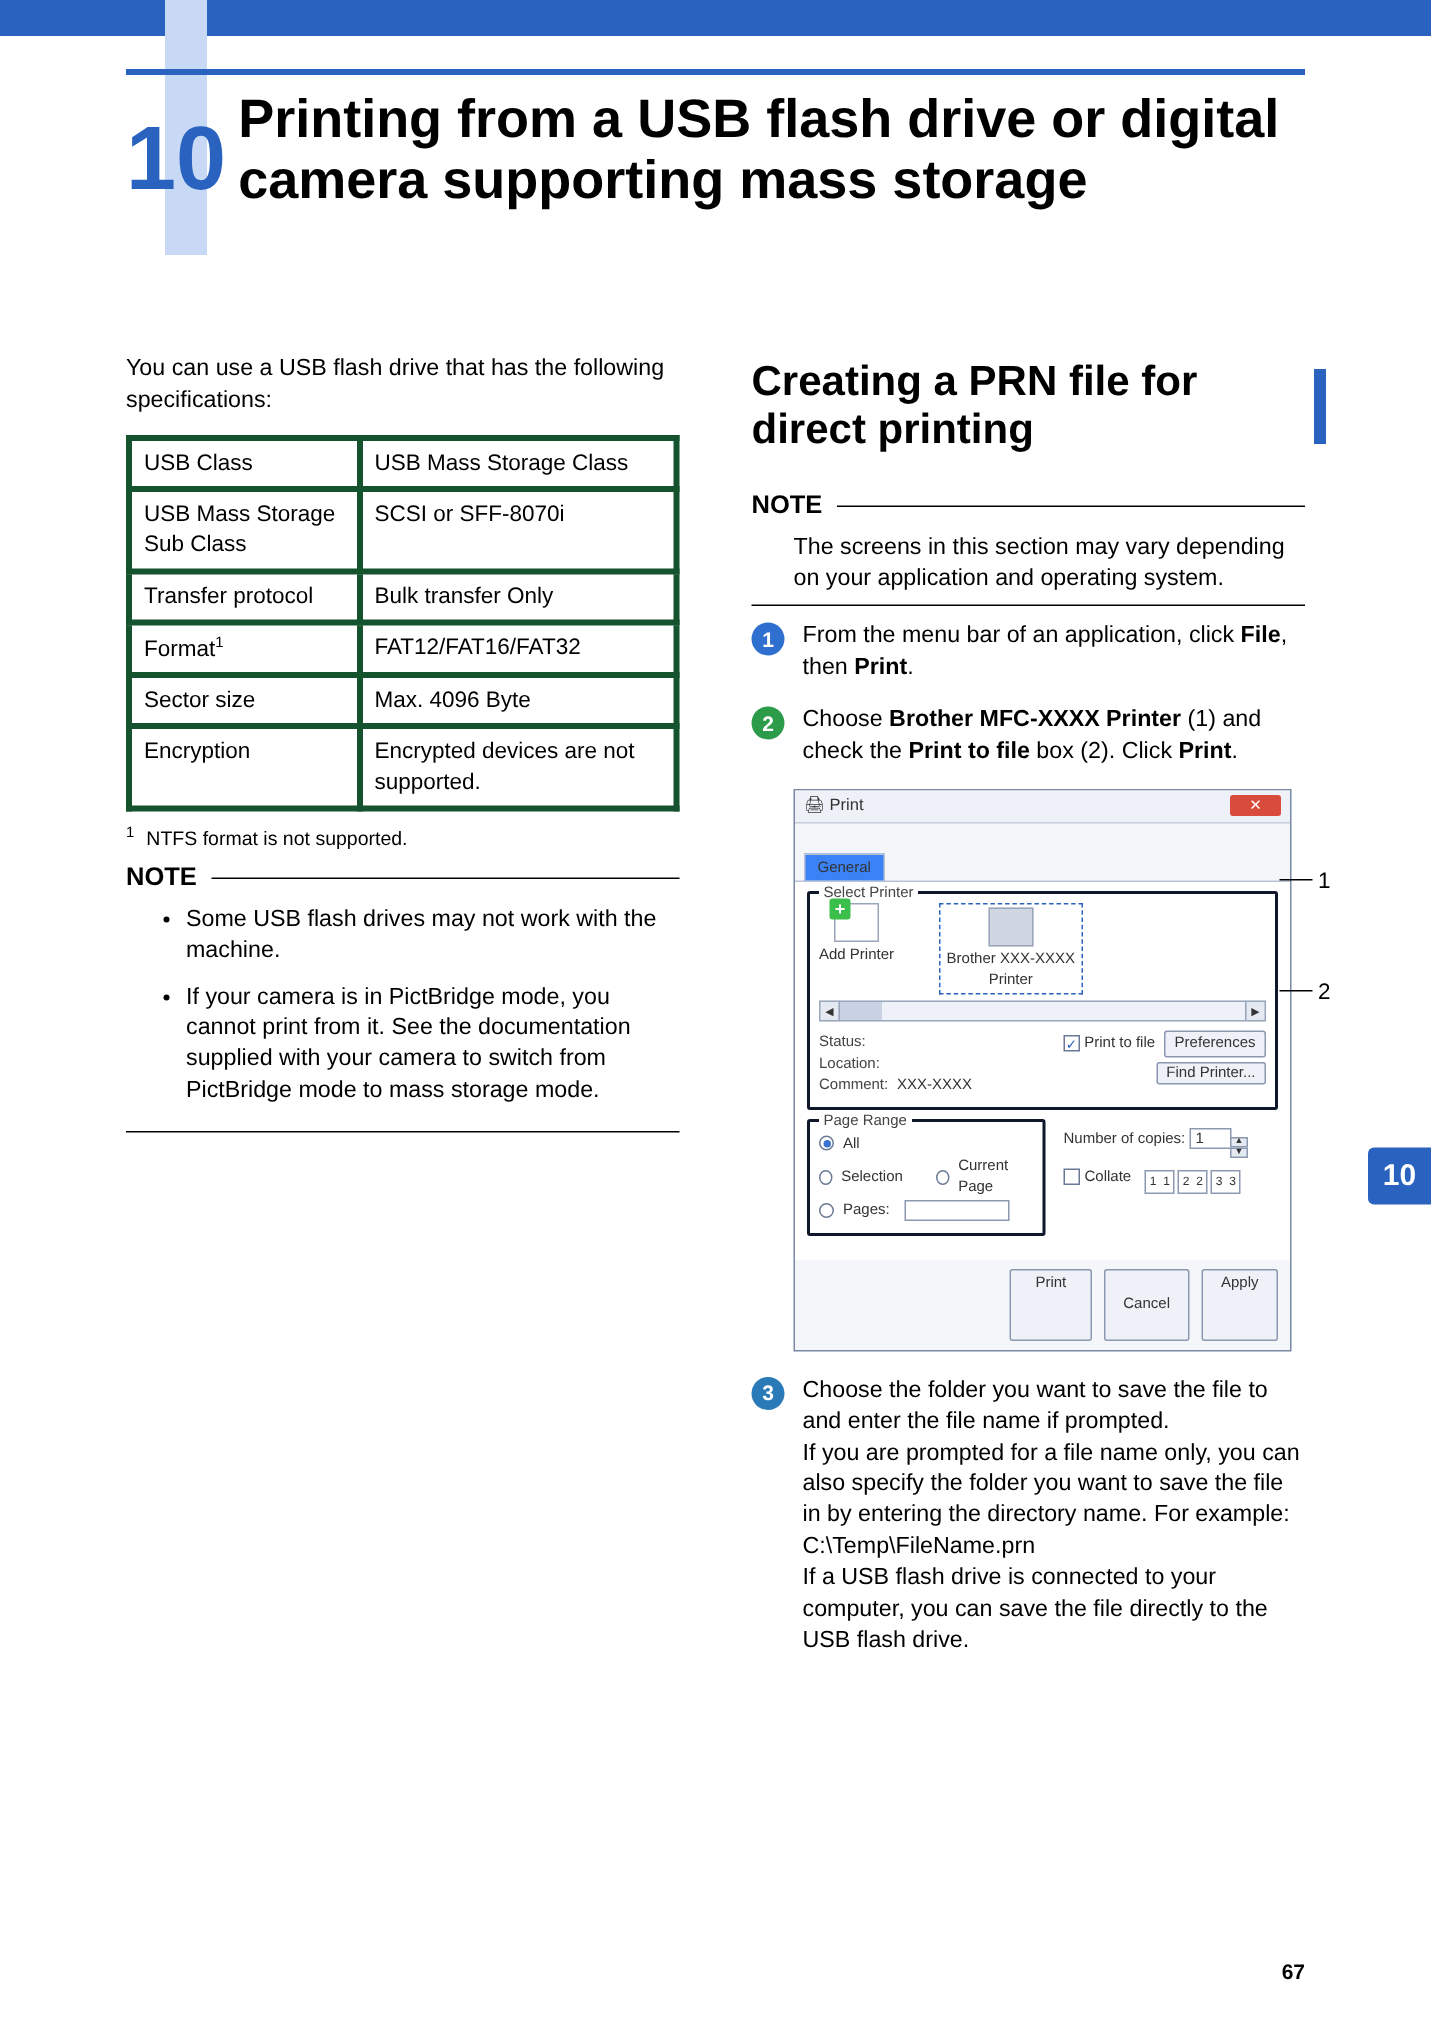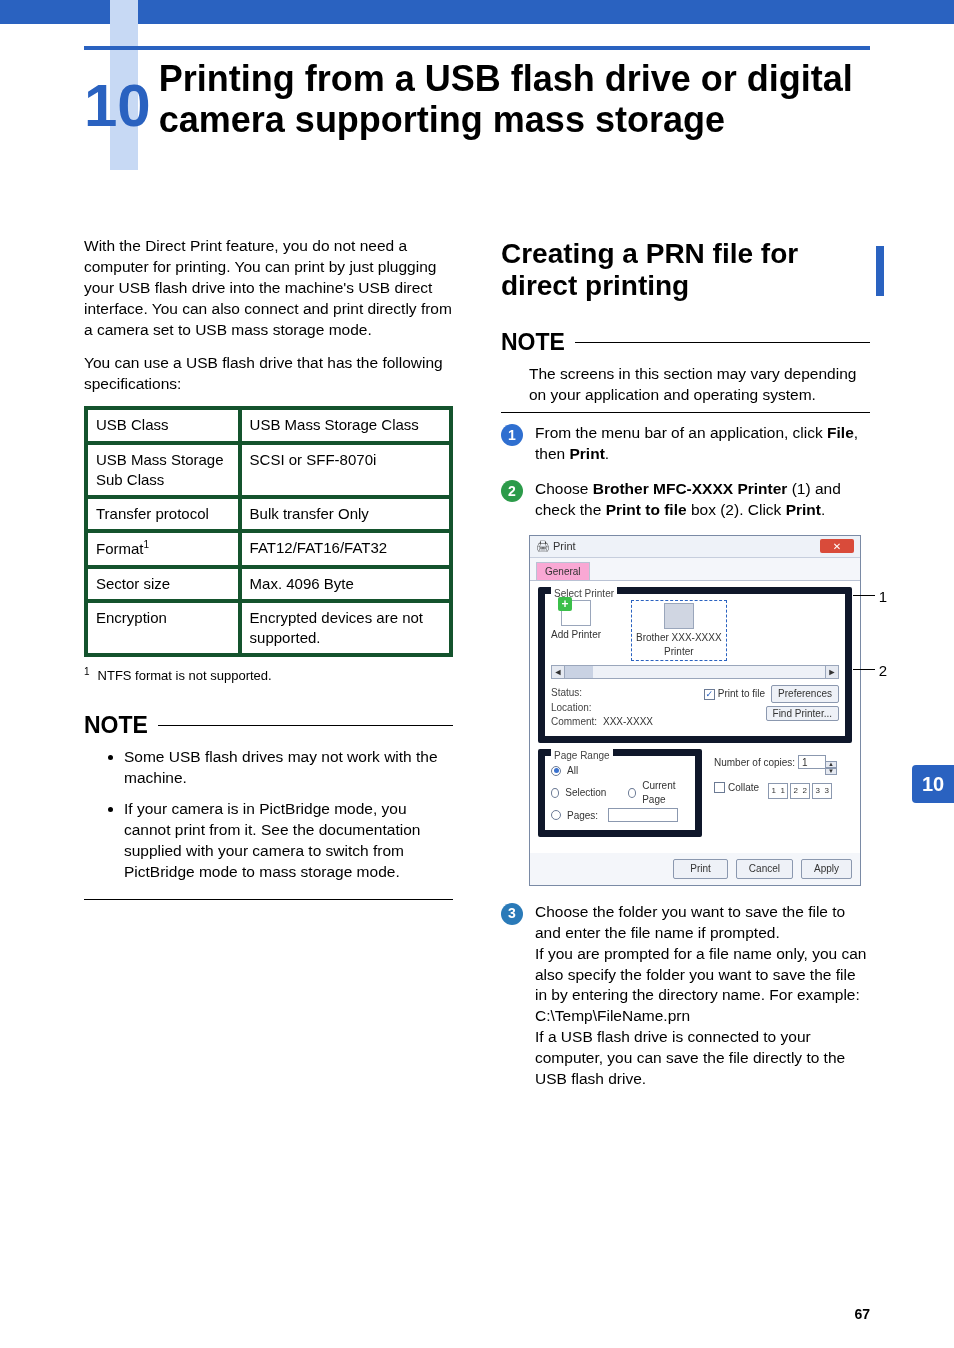--- a/index.html
+++ b/index.html
@@ -382,7 +382,6 @@
 <div class="content">
 
   <div class="col">
-    <p class="para">With the Direct Print feature, you do not need a computer for printing. You can print by just plugging your USB flash drive into the machine's USB direct interface. You can also connect and print directly from a camera set to USB mass storage mode.</p>
     <p class="para">You can use a USB flash drive that has the following specifications:</p>
 
     <table class="spec">

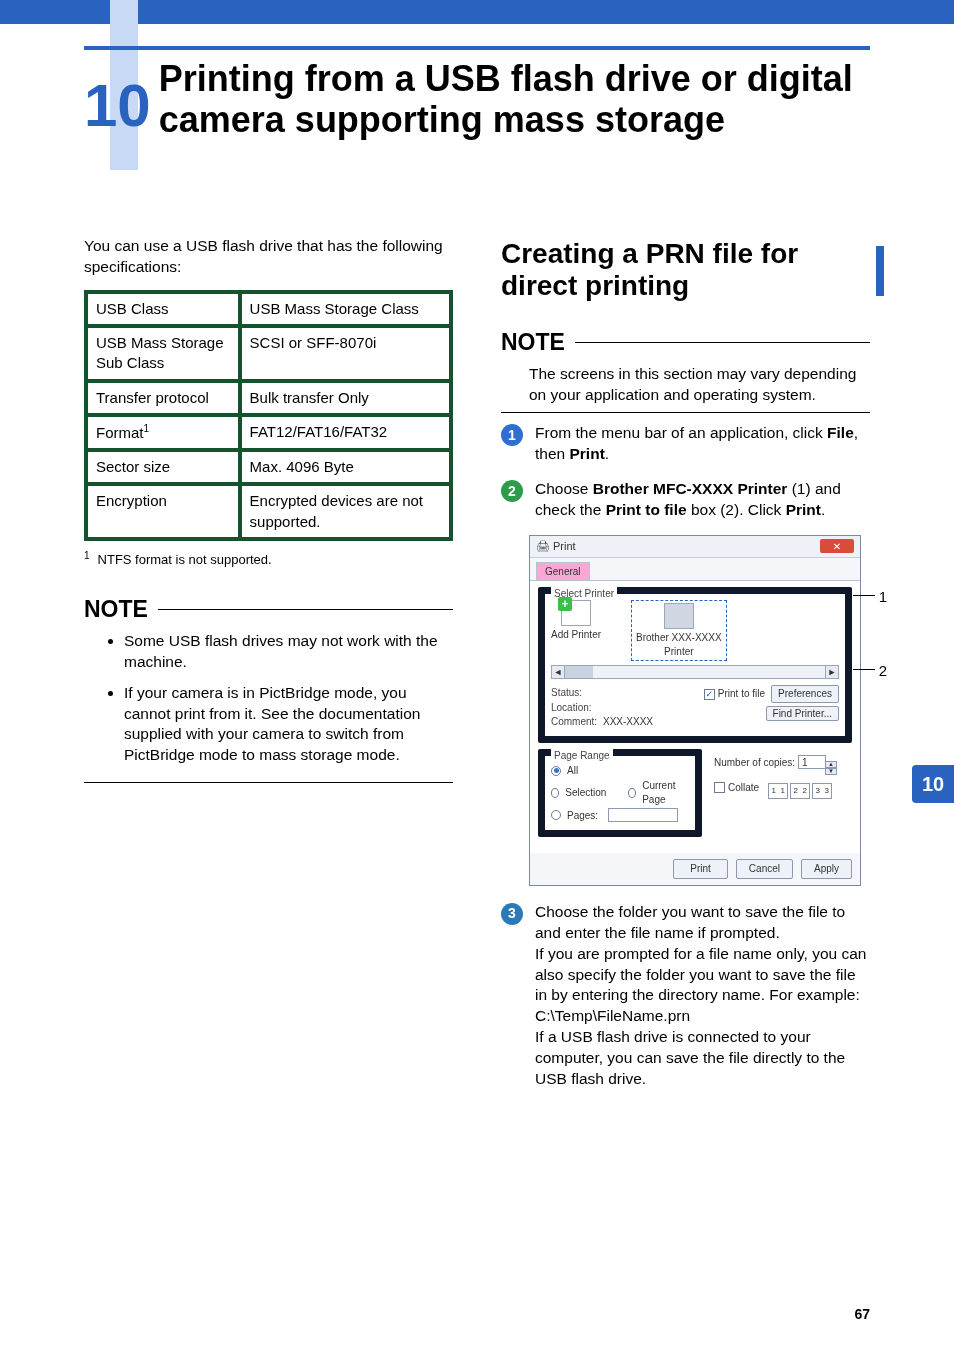--- a/index.html
+++ b/index.html
@@ -77,10 +77,10 @@
   .footnote .num { font-size: 10px; vertical-align: super; margin-right: 8px; }
   .note-header {
     font-weight: bold;
-    font-size: 23px;
-    display: flex;
-    align-items: center;
-    margin-top: 25px;
+    font-size: 17px;
+    display: flex;
+    align-items: center;
+    margin-top: 6px;
   }
   .note-header .rule {
     flex: 1;

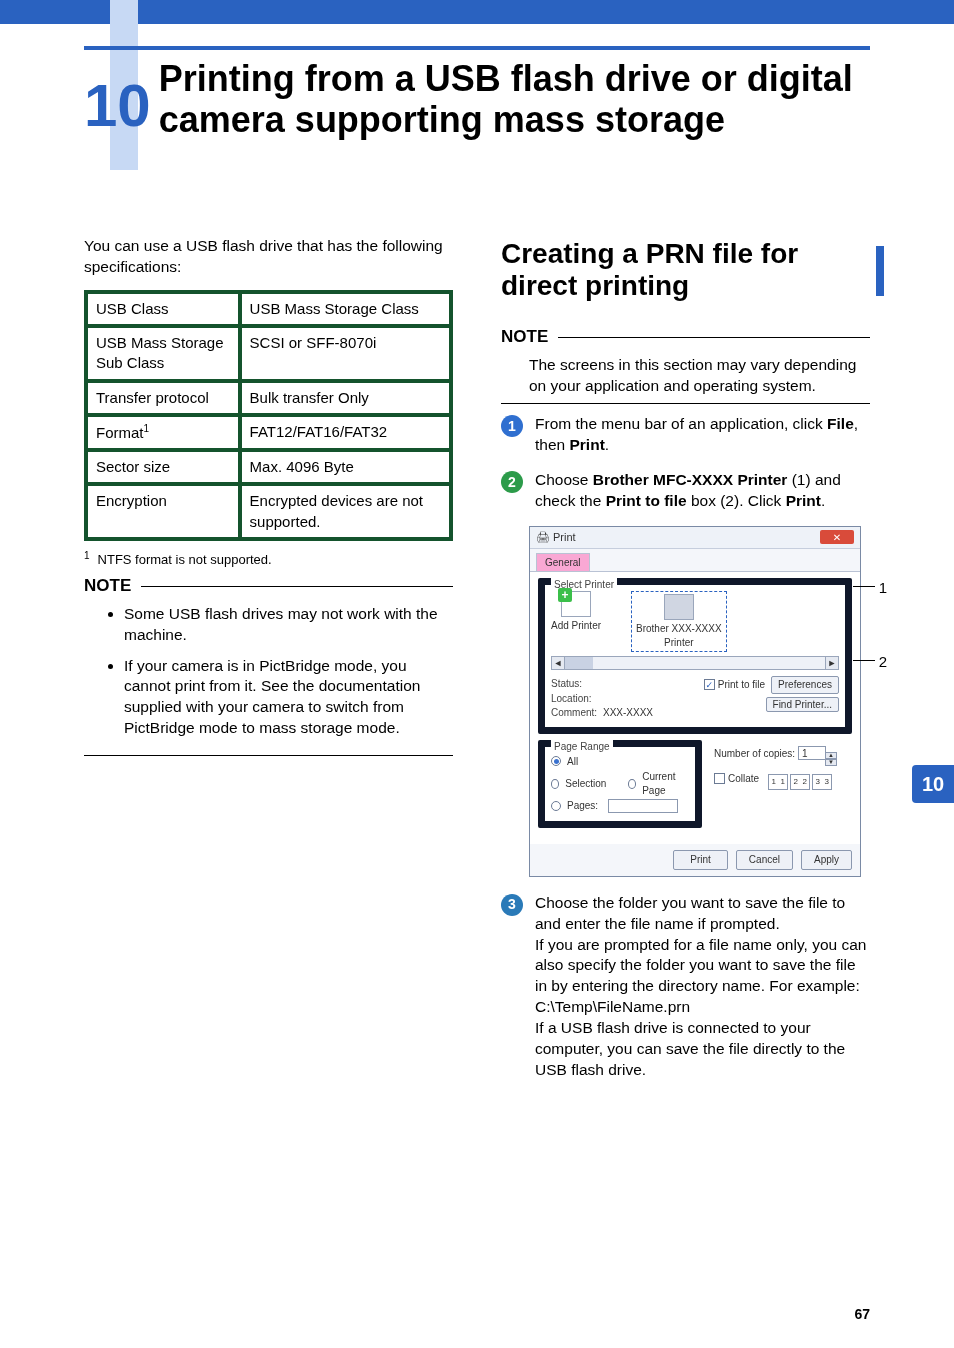--- a/index.html
+++ b/index.html
@@ -166,9 +166,9 @@
     padding: 2px 8px;
     border: 1px solid #b9c2d4;
     border-bottom: none;
-    background: #f9a8d4;
+    background: #3b82f6;
     display: inline-block;
-    margin: 4px 0 0 6px;
+    margin: 20px 0 0 6px;
     font-size: 10px;
   }
   .dialog-body {

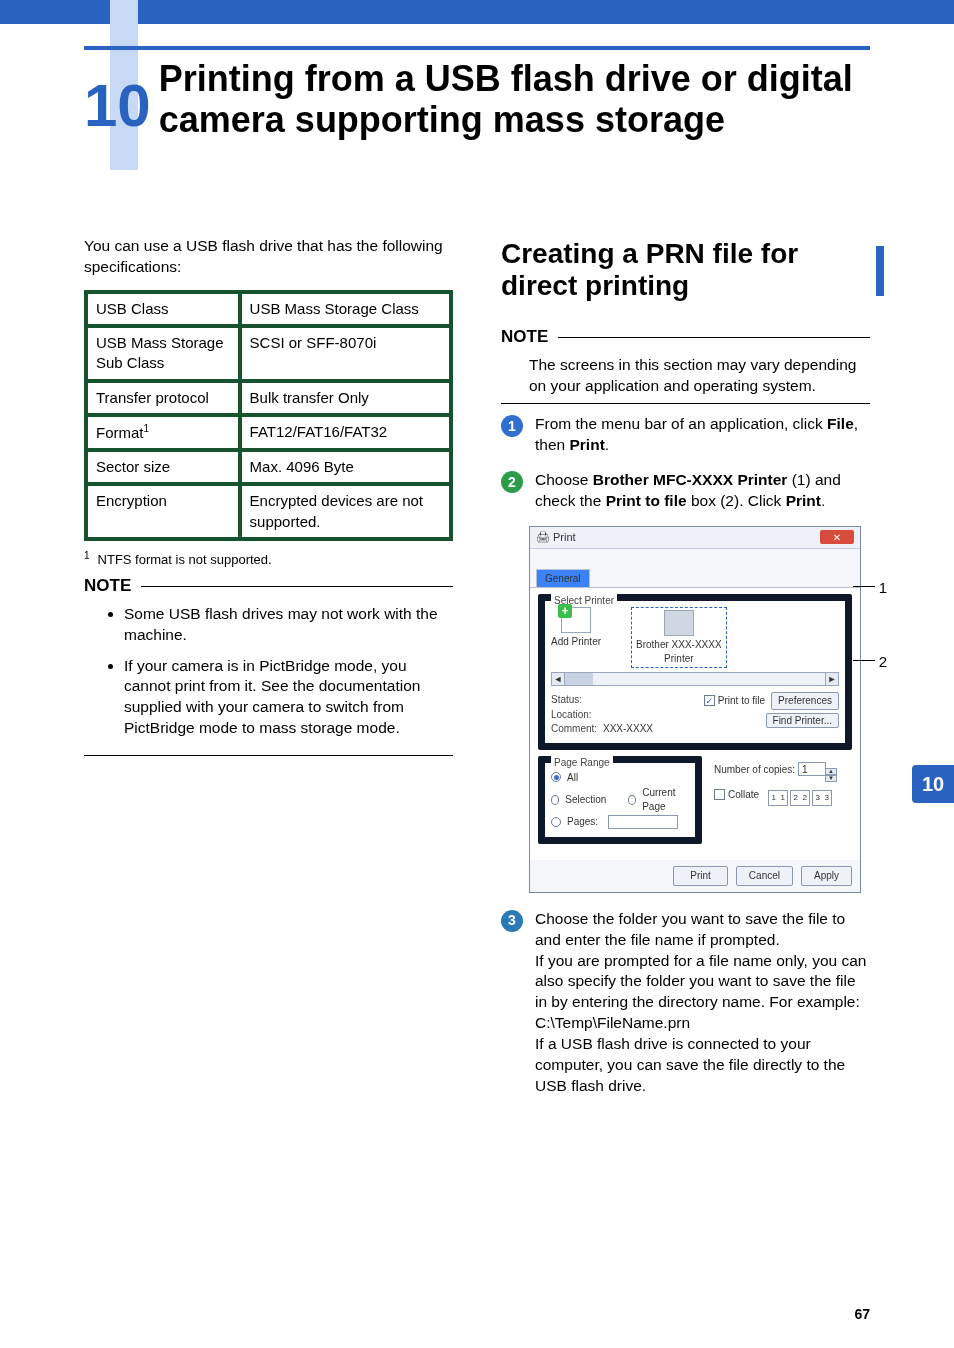--- a/index.html
+++ b/index.html
@@ -177,7 +177,7 @@
     padding: 6px 8px 10px 8px;
   }
   .group {
-    border: 7px solid #0f172a;
+    border: 2px solid #0f172a;
     border-radius: 2px;
     padding: 6px;
     margin-bottom: 6px;

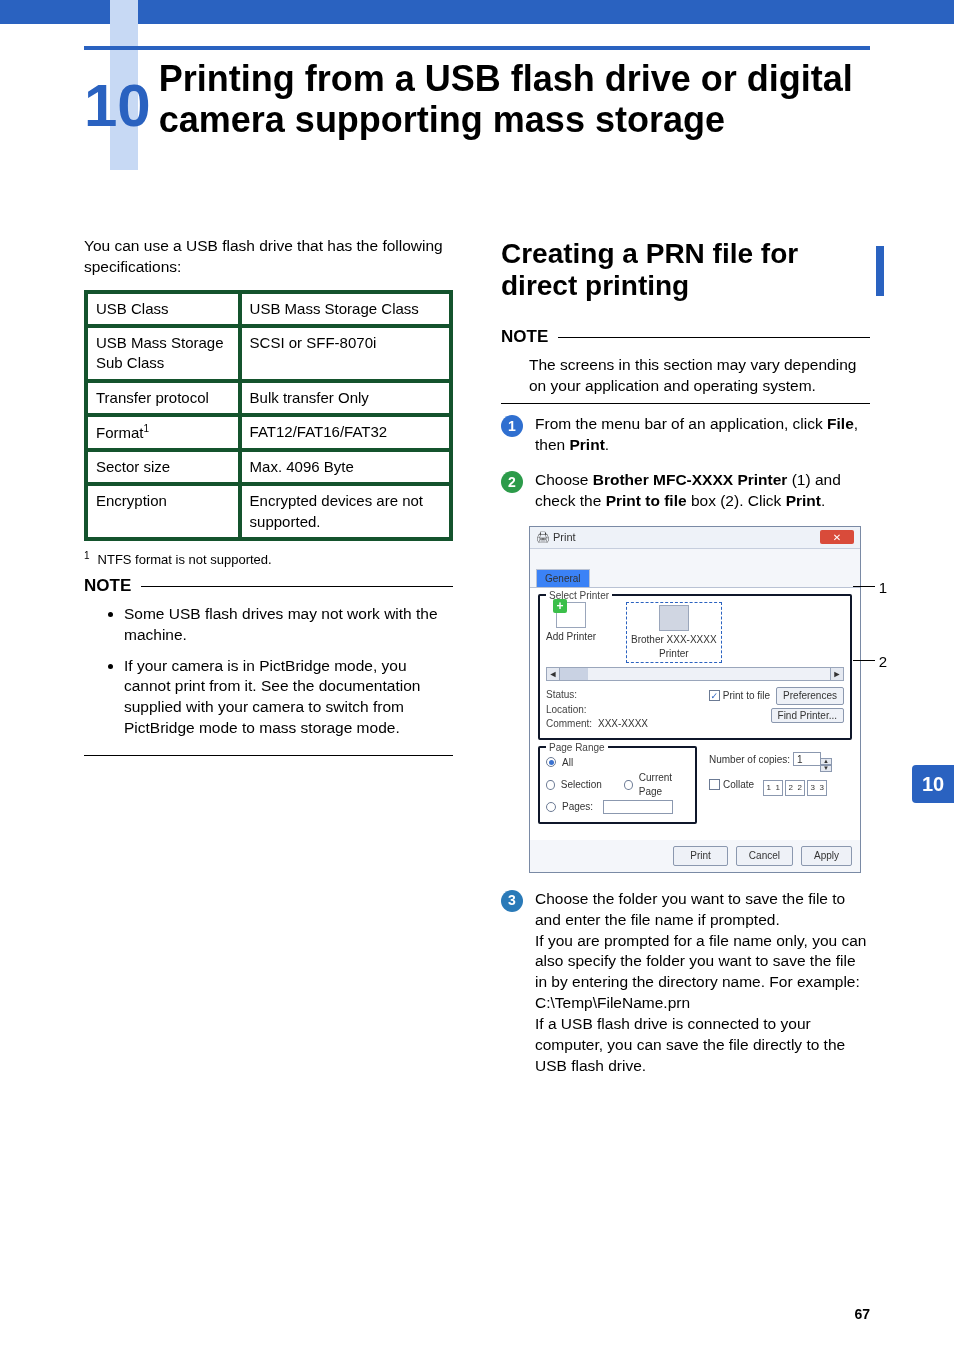--- a/index.html
+++ b/index.html
@@ -564,7 +564,7 @@
         </div>
         <div class="dialog-buttons">
           <span class="btn" style="padding:2px 16px;">Print</span>
-          <span class="btn" style="padding:2px 12px;">Cancel</span>
+          <span class="btn" style="padding:16px 12px;">Cancel</span>
           <span class="btn" style="padding:2px 12px;">Apply</span>
         </div>
       </div>

